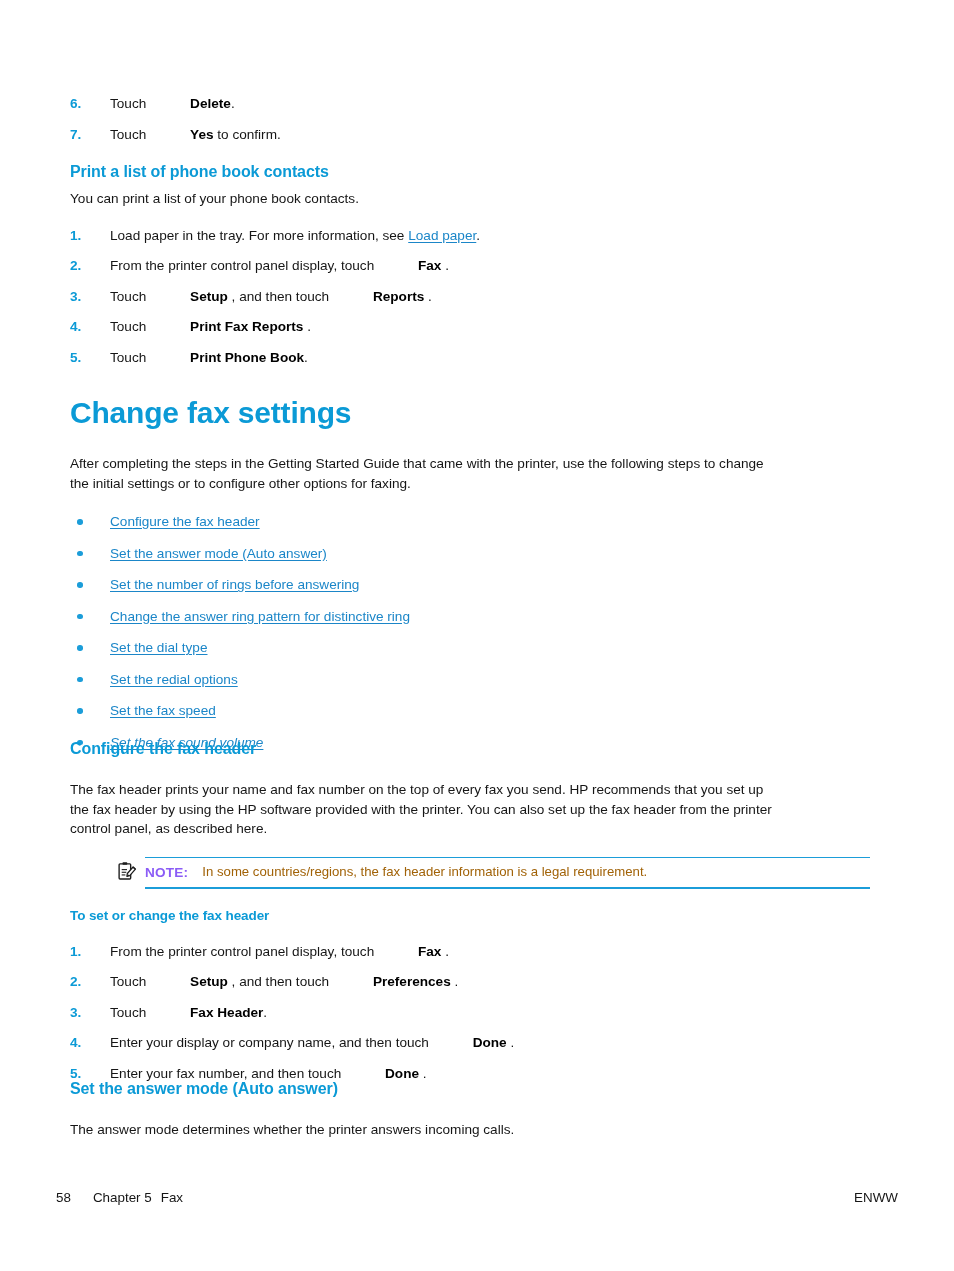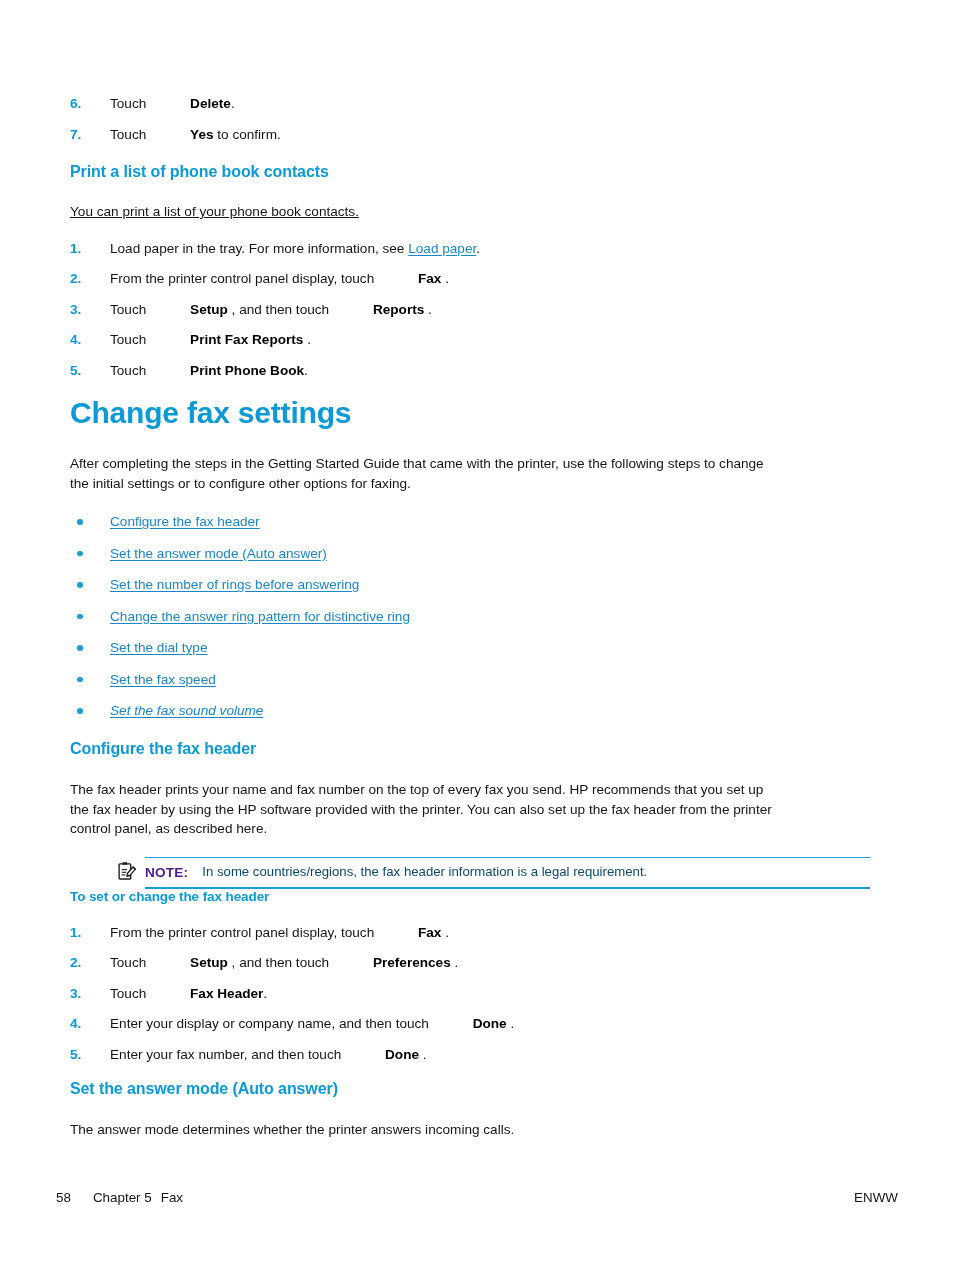--- a/index.html
+++ b/index.html
@@ -197,7 +197,7 @@
   <div class="content" style="top:163px;">
     <h2 class="h2">Print a list of phone book contacts</h2>
 
-    <p class="body indent" style="margin-top:21px;text-decoration:underline;">You can print a list of your phone book contacts.</p>
+    <p class="body indent" style="margin-top:8px;">You can print a list of your phone book contacts.</p>
 
     <ol class="steps indent" style="margin-top:17px;">
       <li>

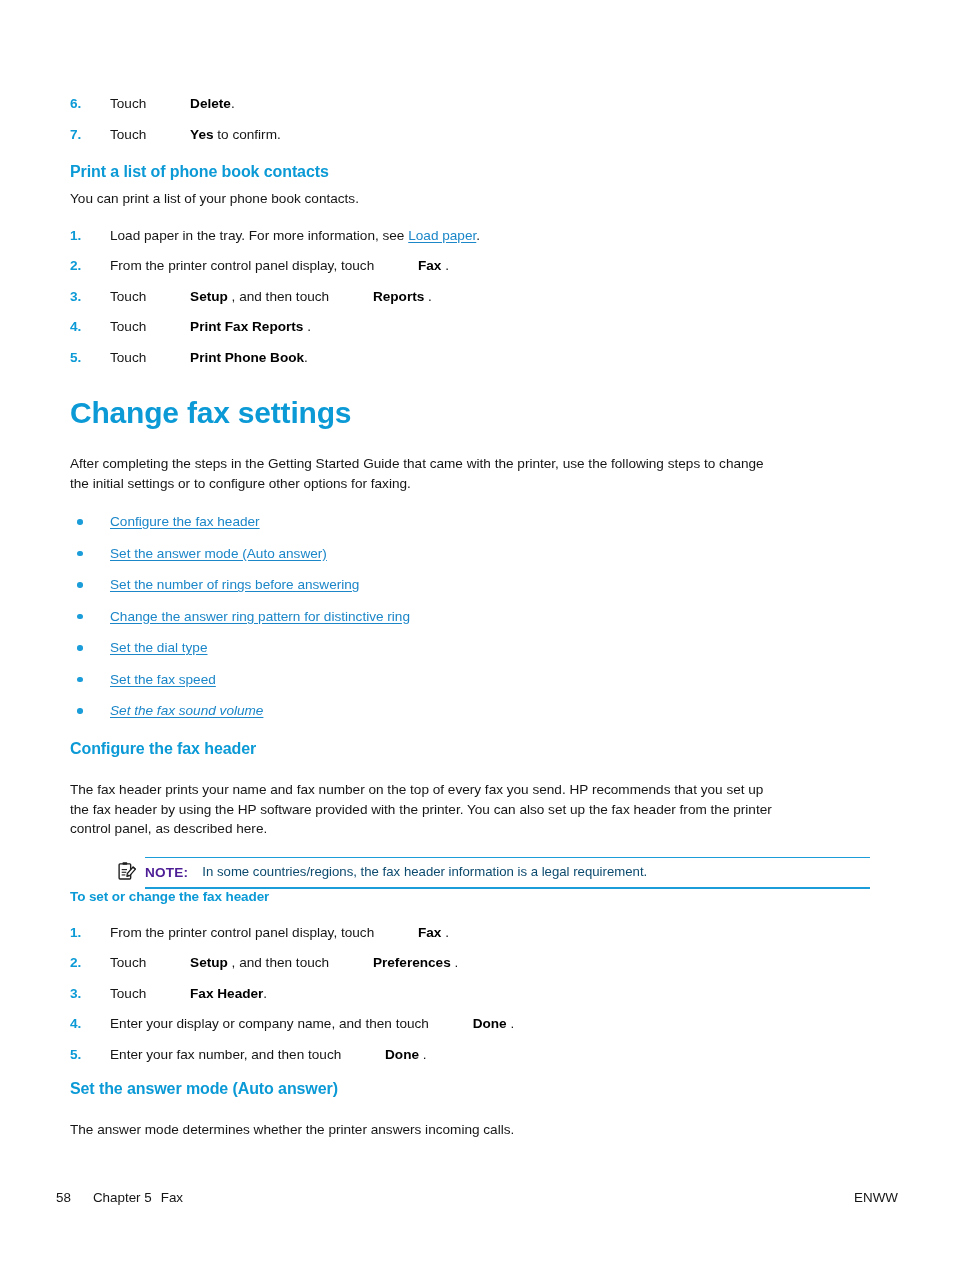--- a/index.html
+++ b/index.html
@@ -229,6 +229,7 @@
       <li><span class="dot"></span><a class="link" href="#">Set the number of rings before answering</a></li>
       <li><span class="dot"></span><a class="link" href="#">Change the answer ring pattern for distinctive ring</a></li>
       <li><span class="dot"></span><a class="link" href="#">Set the dial type</a></li>
+      <li><span class="dot"></span><a class="link" href="#">Set the redial options</a></li>
       <li><span class="dot"></span><a class="link" href="#">Set the fax speed</a></li>
       <li><span class="dot"></span><a class="link" href="#">Set the fax sound volume</a></li>
     </ul>

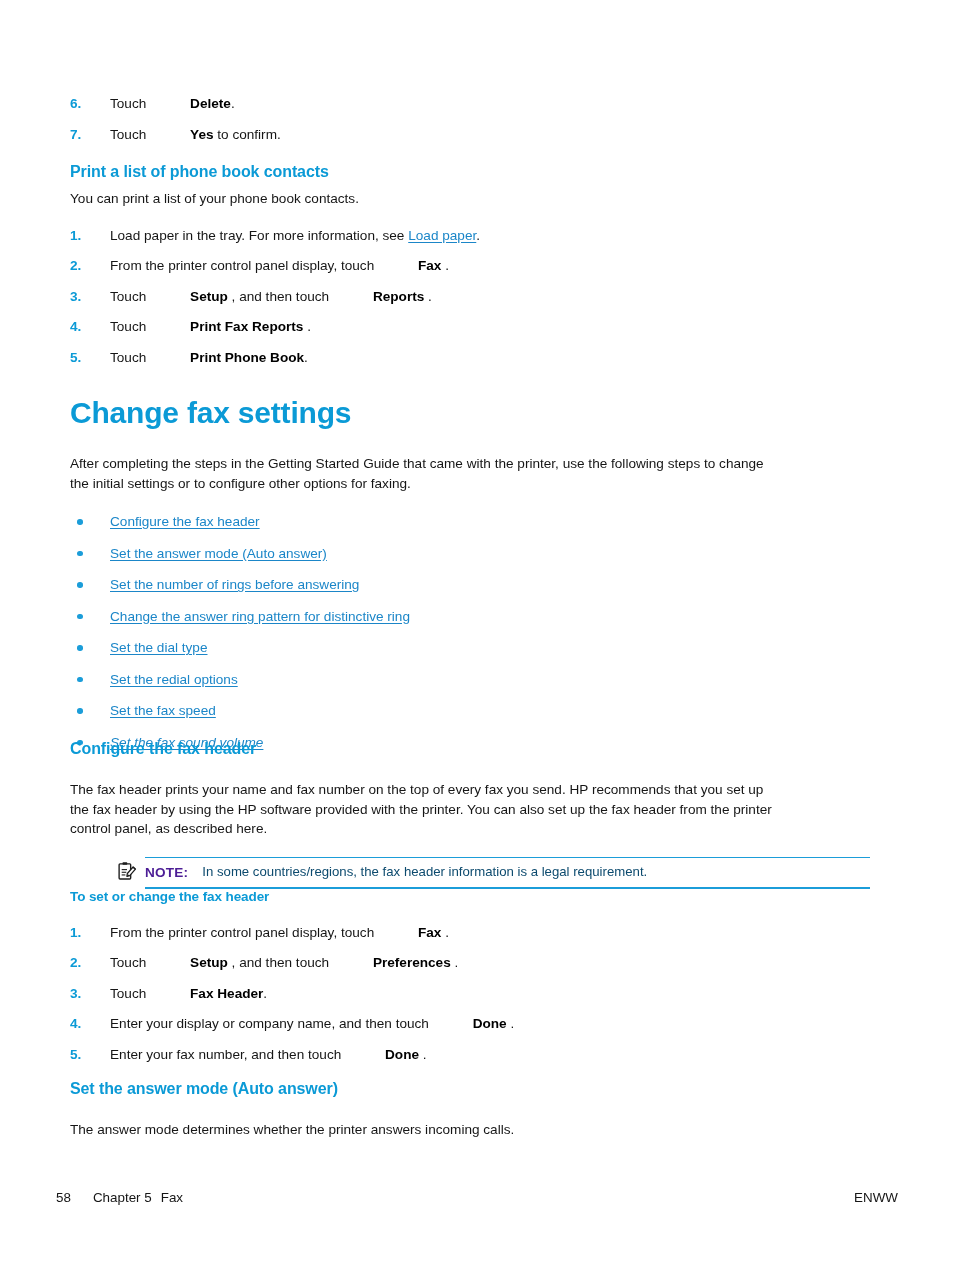--- a/index.html
+++ b/index.html
@@ -147,7 +147,7 @@
     top: 0px;
   }
   .note .notelabel {
-    color: #4c1d95;
+    color: #8b5cf6;
     font-weight: bold;
     font-size: 13.6px;
     margin-right: 14px;

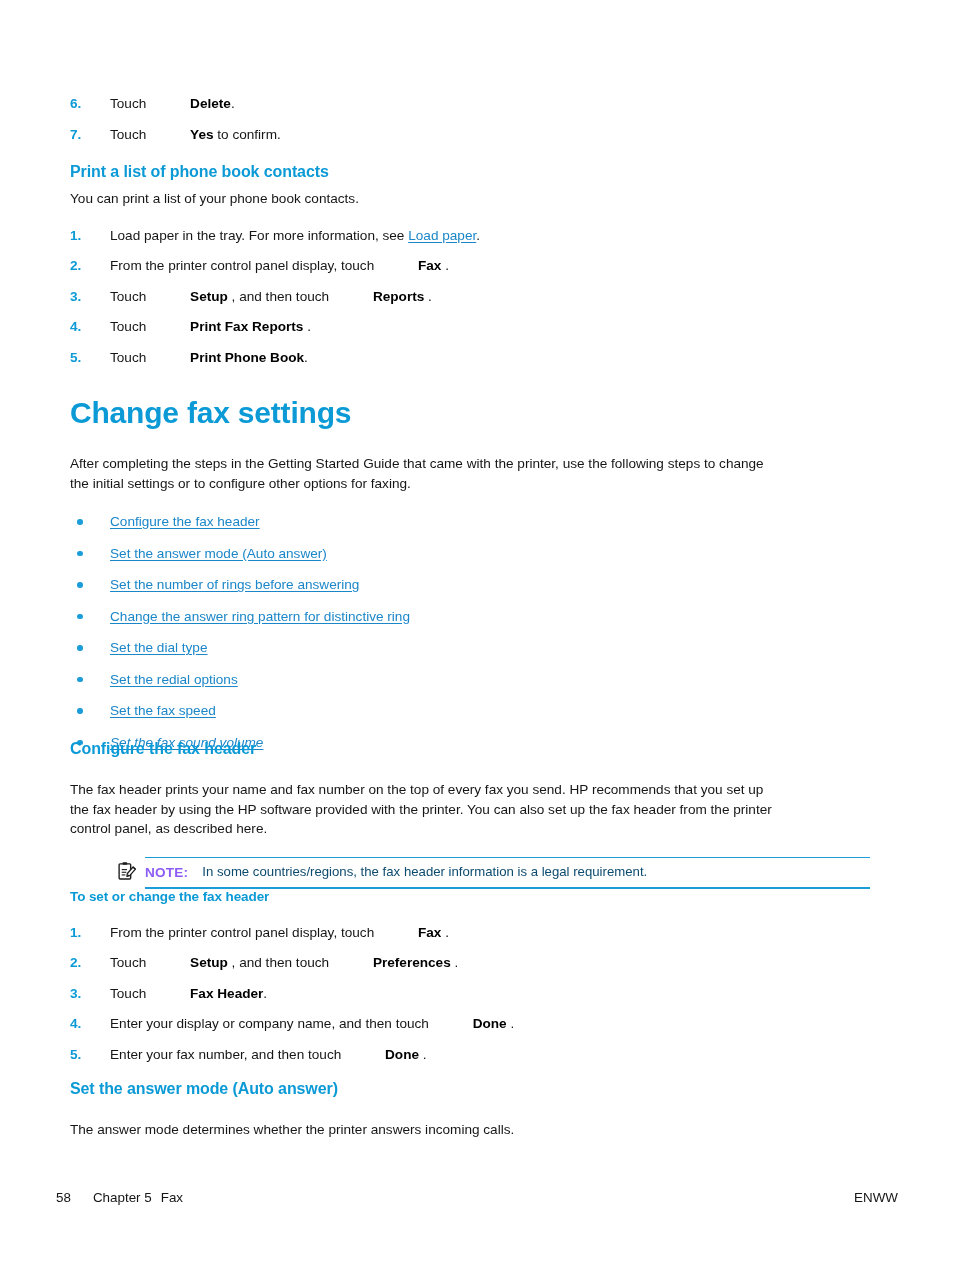--- a/index.html
+++ b/index.html
@@ -156,7 +156,7 @@
   .note .notetext {
     font-size: 13.2px;
     line-height: 18px;
-    color: #0c4a6e;
+    color: #a16207;
   }
 
   

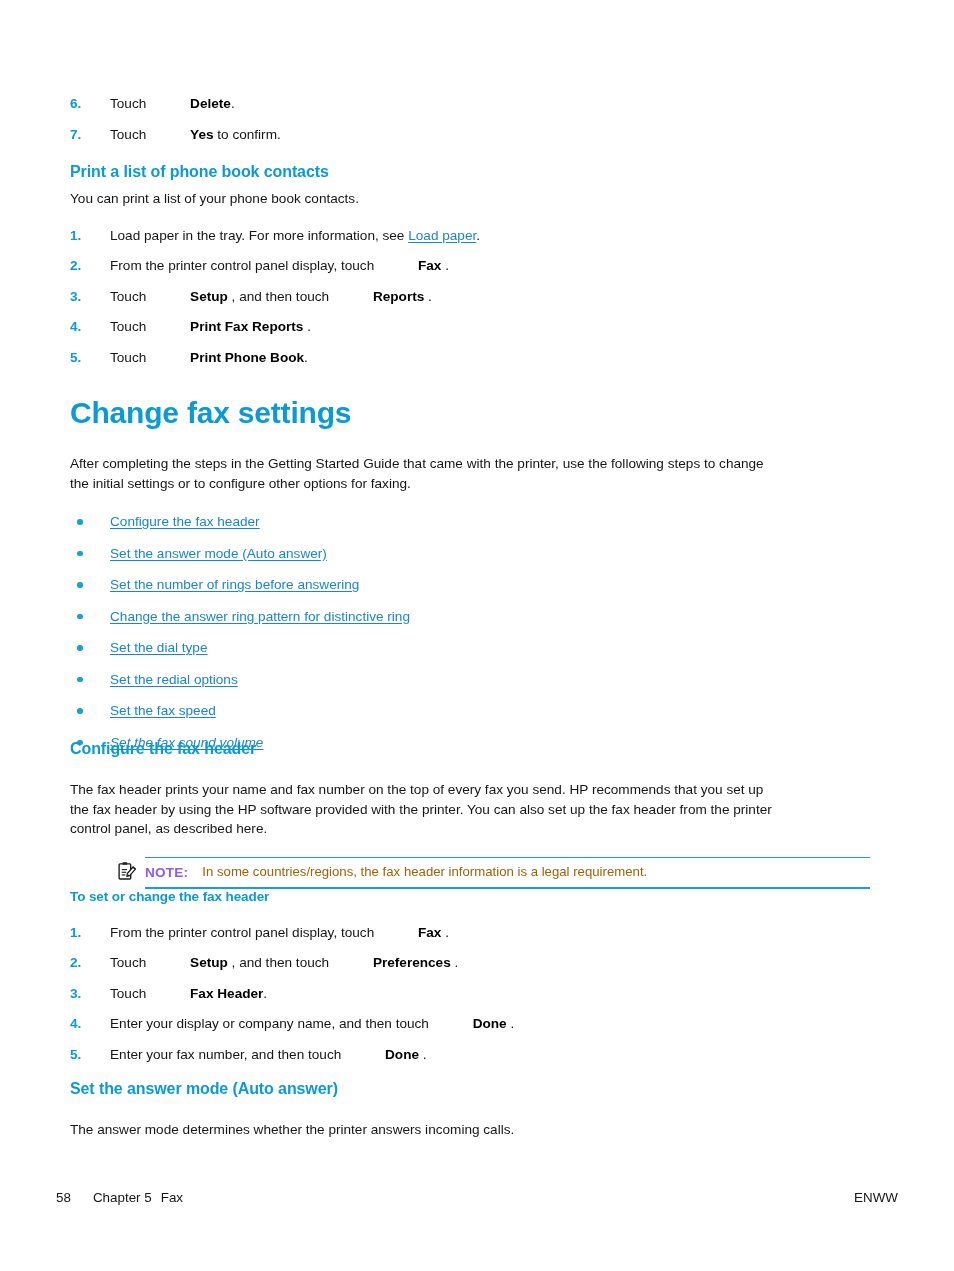--- a/index.html
+++ b/index.html
@@ -261,7 +261,7 @@
       <div class="rule"></div>
     </div>
 
-    <h3 class="h3" style="">To set or change the fax header</h3>
+    <h3 class="h3" style="margin-top:19px;">To set or change the fax header</h3>
 
     <ol class="steps indent" style="margin-top:18px;">
       <li>

